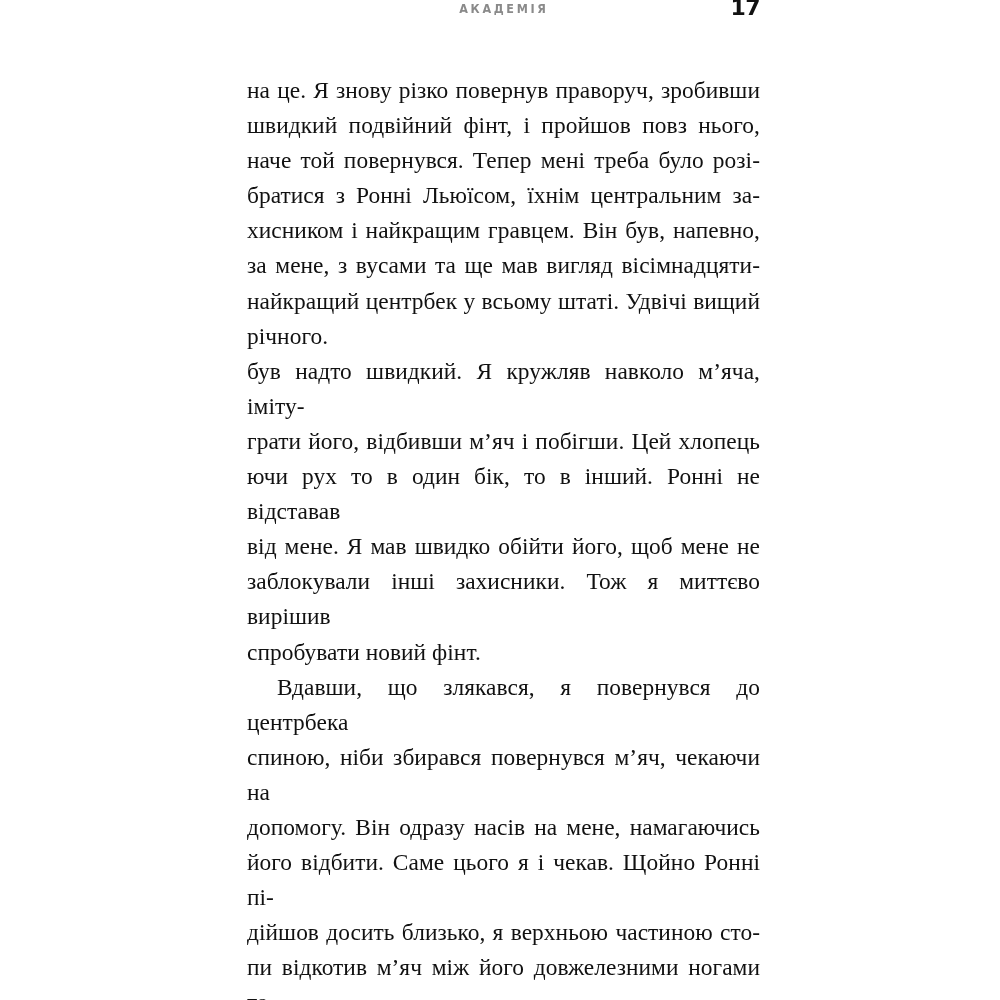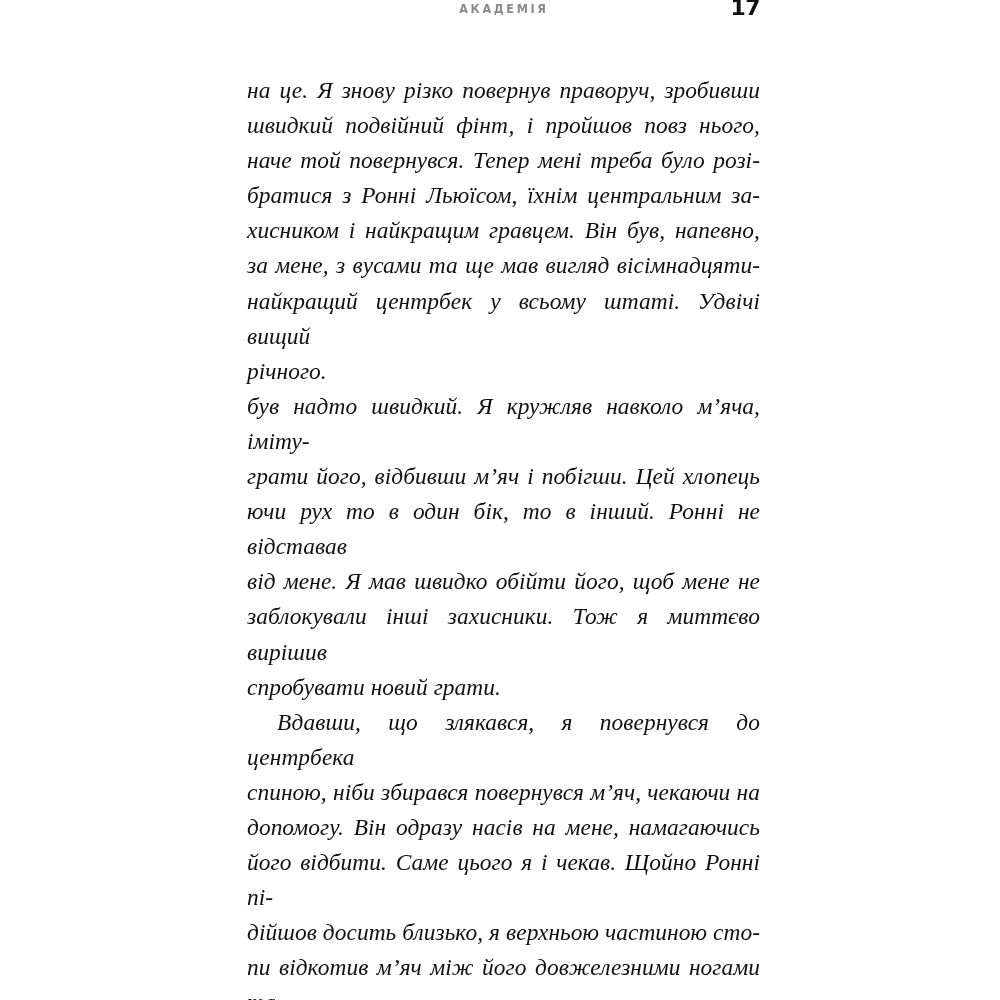--- a/index.html
+++ b/index.html
@@ -69,7 +69,6 @@
 
   .para {
     margin: 0;
-    font-style: italic;
   }
 
   

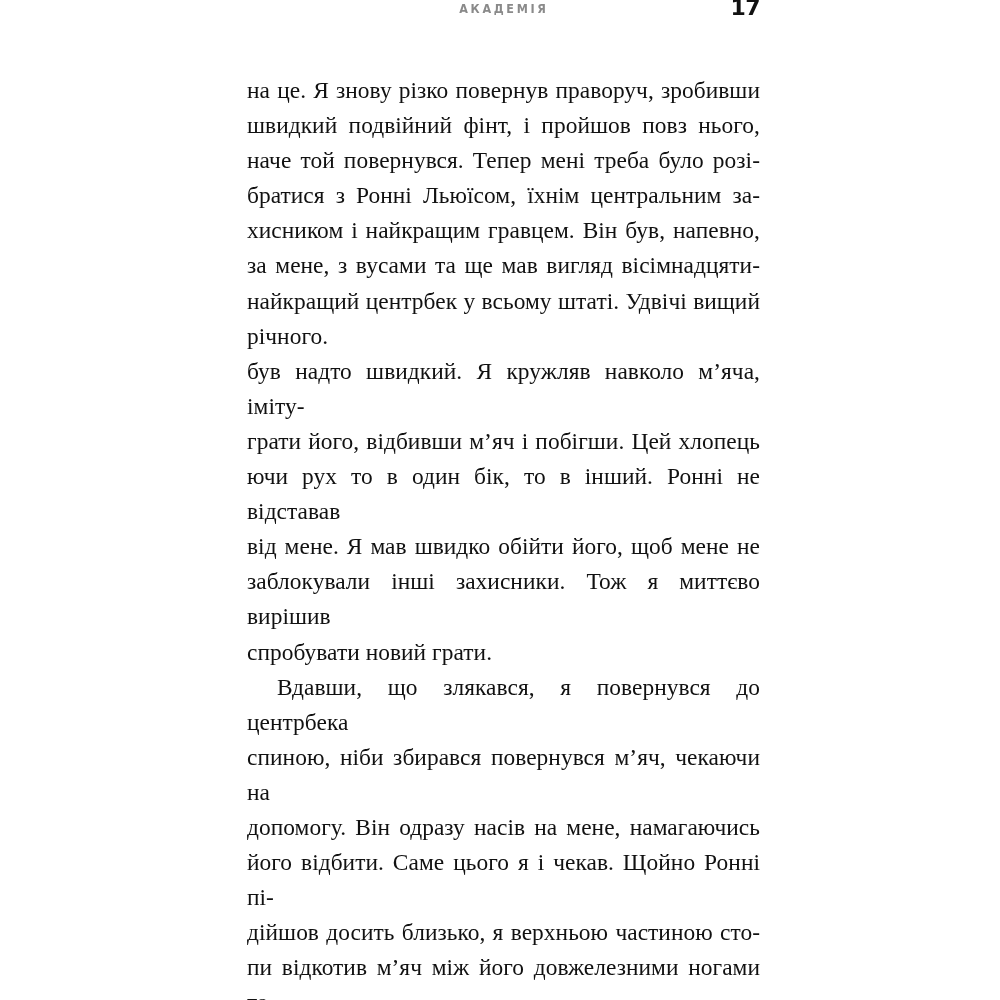--- a/index.html
+++ b/index.html
@@ -123,7 +123,7 @@
         <span class="line justified">ючи рух то в один бік, то в інший. Ронні не відставав</span>
         <span class="line justified">від мене. Я мав швидко обійти його, щоб мене не</span>
         <span class="line justified">заблокували інші захисники. Тож я миттєво вирішив</span>
-        <span class="line last">спробувати новий грати.</span>
+        <span class="line last">спробувати новий фінт.</span>
       </p>
       <p class="para">
         <span class="line justified"><span class="indent"></span>Вдавши, що злякався, я повернувся до центрбека</span>

